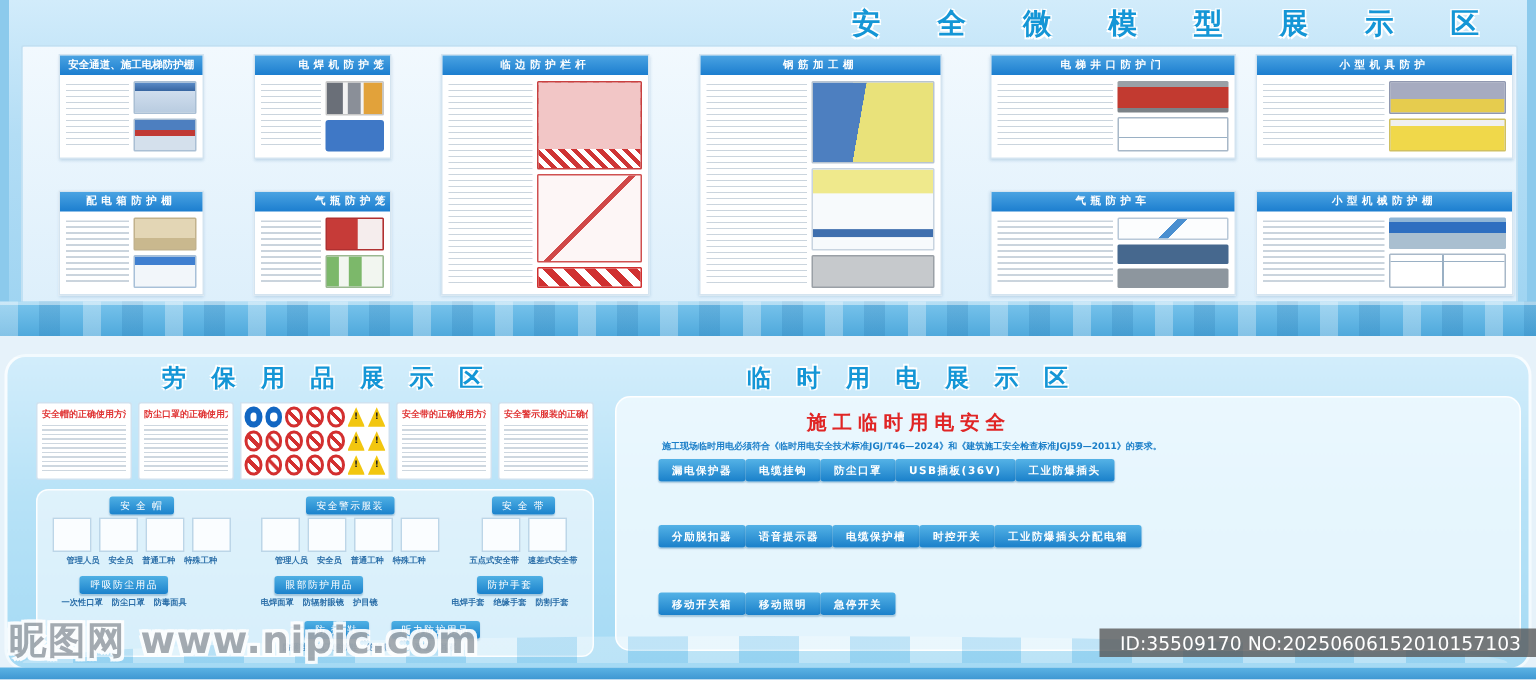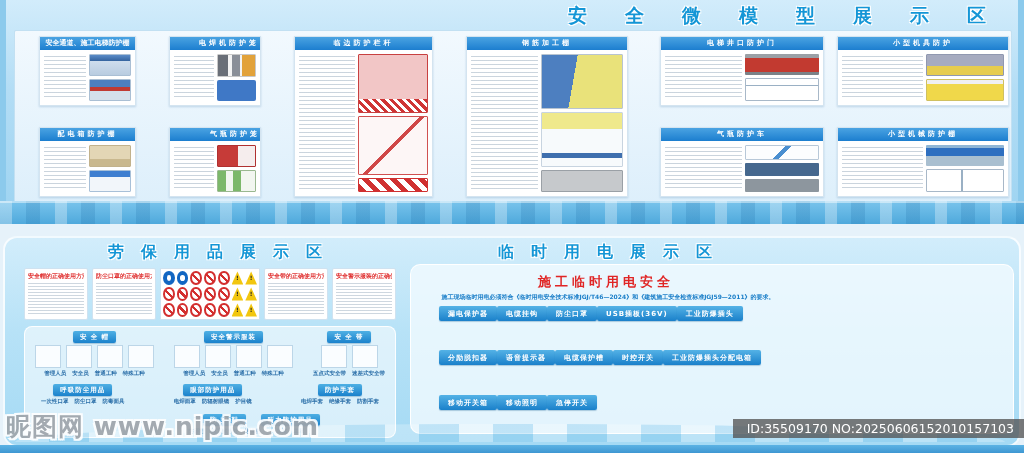--- a/index.html
+++ b/index.html
@@ -101,7 +101,7 @@
   #lp-row3{margin-top:9px;justify-content:center;padding-left:88px;}
   .lp-group{display:flex;flex-direction:column;align-items:center;gap:2px;}
   .lp-pill{background:linear-gradient(180deg,#4fb0e4,#1b82cc);color:#fff;font-size:6.5px;
-    font-weight:bold;padding:1.5px 7px;border-radius:2px;letter-spacing:1px;white-space:nowrap;
+    font-weight:normal;padding:1.5px 7px;border-radius:2px;letter-spacing:1px;white-space:nowrap;
     box-shadow:0 1px 1px rgba(30,100,150,.3);}
   .lp-boxes{display:flex;gap:5px;}
   .lp-box{width:24px;height:21px;background:rgba(255,255,255,.85);border:1px solid #bcd6e8;}

